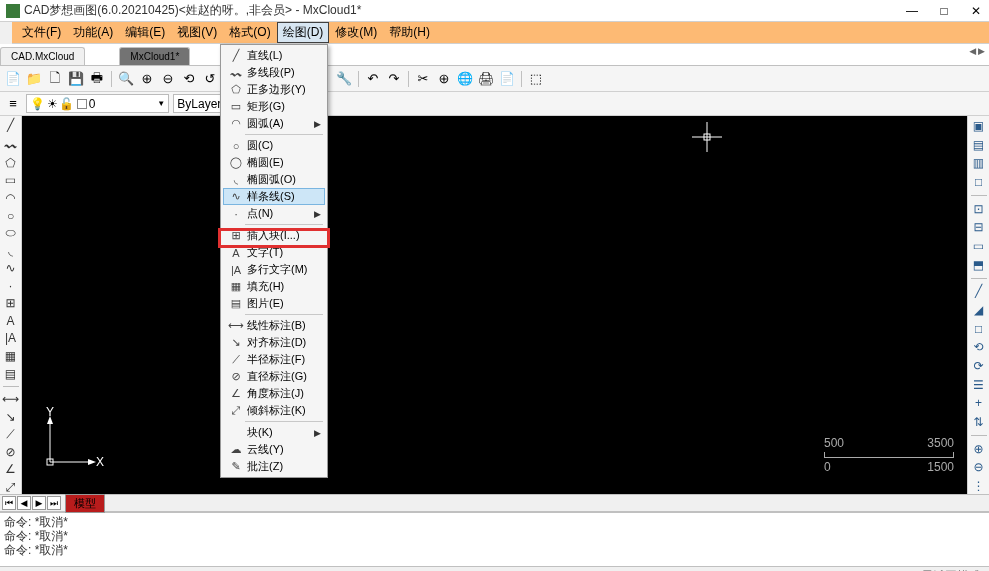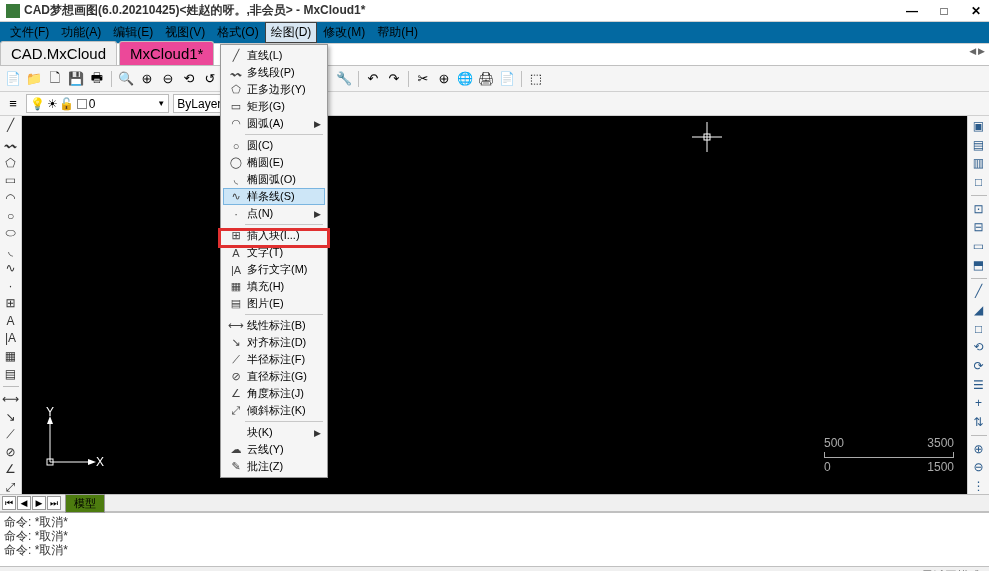--- a/index.html
+++ b/index.html
@@ -5,7 +5,7 @@
 * { margin: 0; padding: 0; box-sizing: border-box; font-family: "Microsoft YaHei", sans-serif; font-size: 12px; }
 body { background: #f0f0f0; width: 989px; height: 571px; overflow: hidden; position: relative; }
 
-.titlebar { height: 22px; background: #fff; display: flex; align-items: center; padding: 0 6px; border-bottom: 1px solid #d0d0d0; font-weight: bold; }
+.titlebar { height: 22px; background: #fff; display: flex; align-items: center; padding: 0 6px; border-bottom: 1px solid #d0d0d0; }
 .titlebar .app-icon { width: 14px; height: 14px; background: #3a7a3a; margin-right: 4px; }
 .titlebar .title { flex: 1; color: #333; }
 .titlebar .win-btns { display: flex; gap: 18px; }

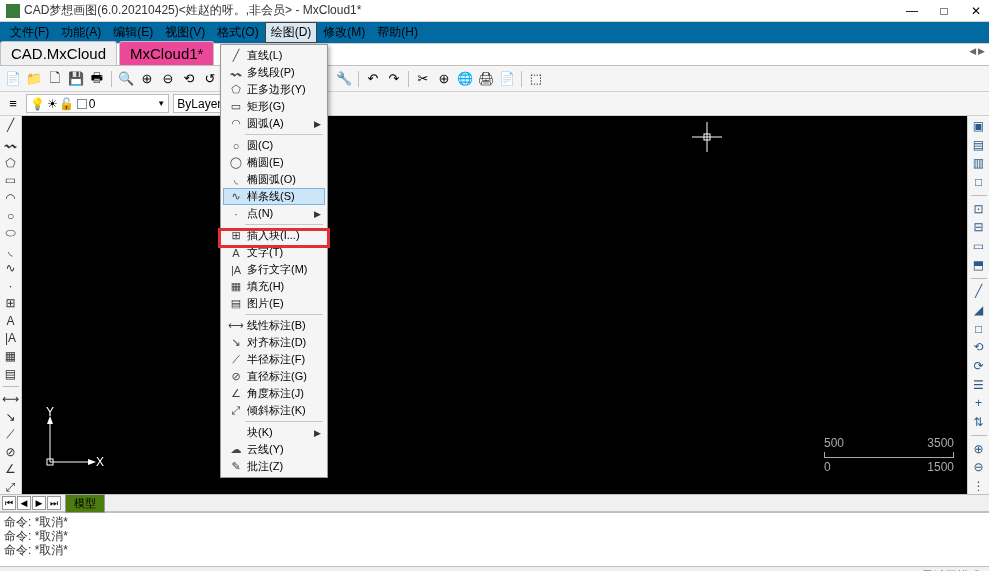--- a/index.html
+++ b/index.html
@@ -11,7 +11,7 @@
 .titlebar .win-btns { display: flex; gap: 18px; }
 .titlebar .win-btn { width: 14px; text-align: center; cursor: pointer; }
 
-.menubar { height: 22px; background: #0369a1; display: flex; align-items: center; padding: 0 4px; border-bottom: 1px solid #d0d0d0; }
+.menubar { height: 22px; background: #fdba74; display: flex; align-items: center; padding: 0 4px; border-bottom: 1px solid #d0d0d0; margin-left: 12px; }
 .menubar .mitem { padding: 2px 6px; cursor: pointer; }
 .menubar .mitem.open { background: #d8e6f2; border: 1px solid #404040; padding: 1px 5px; }
 

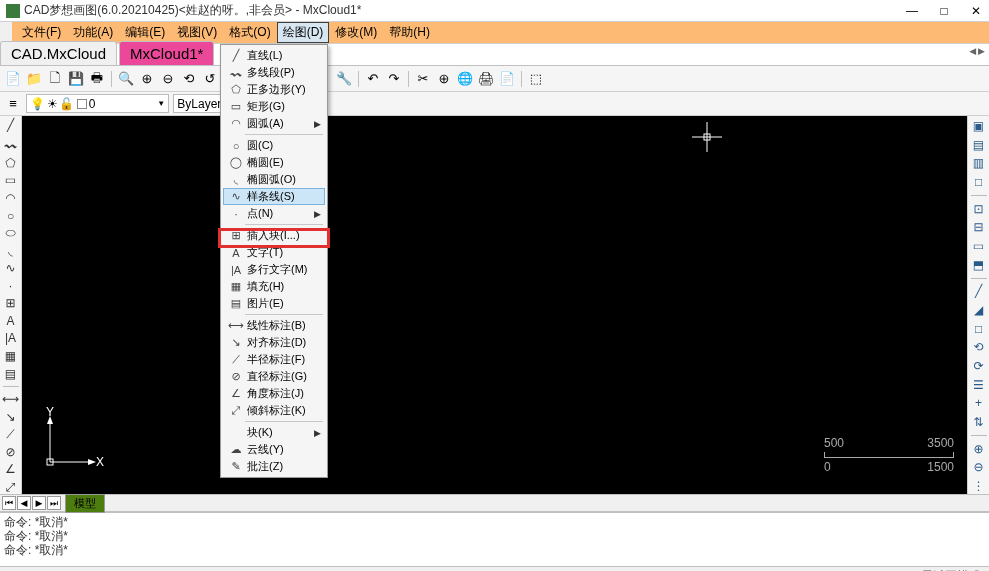--- a/index.html
+++ b/index.html
@@ -16,7 +16,7 @@
 .menubar .mitem.open { background: #d8e6f2; border: 1px solid #404040; padding: 1px 5px; }
 
 .tabbar { height: 22px; background: #fff; display: flex; align-items: flex-end; border-bottom: 1px solid #c0c0c0; position: relative; }
-.tab { padding: 3px 10px; border: 1px solid #c0c0c0; border-bottom: none; margin-right: 2px; background: #f0f0f0; cursor: pointer; border-radius: 3px 3px 0 0; font-size: 15px; }
+.tab { padding: 3px 10px; border: 1px solid #c0c0c0; border-bottom: none; margin-right: 2px; background: #f0f0f0; cursor: pointer; border-radius: 3px 3px 0 0; font-size: 10px; }
 .tab.active { background: #ec4899; }
 .tabbar .tab-scroll { position: absolute; right: 4px; top: 2px; display: flex; gap: 2px; }
 .tab-scroll span { font-size: 9px; color: #666; cursor: pointer; }

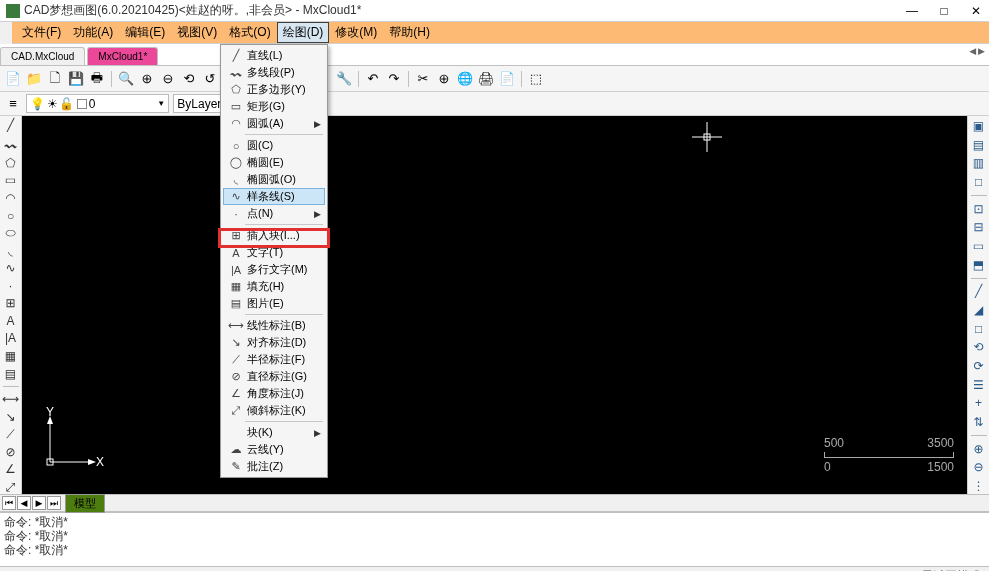--- a/index.html
+++ b/index.html
@@ -17,7 +17,7 @@
 
 .tabbar { height: 22px; background: #fff; display: flex; align-items: flex-end; border-bottom: 1px solid #c0c0c0; position: relative; }
 .tab { padding: 3px 10px; border: 1px solid #c0c0c0; border-bottom: none; margin-right: 2px; background: #f0f0f0; cursor: pointer; border-radius: 3px 3px 0 0; font-size: 10px; }
-.tab.active { background: #ec4899; }
+.tab.active { background: #737373; margin-left: 32px; }
 .tabbar .tab-scroll { position: absolute; right: 4px; top: 2px; display: flex; gap: 2px; }
 .tab-scroll span { font-size: 9px; color: #666; cursor: pointer; }
 

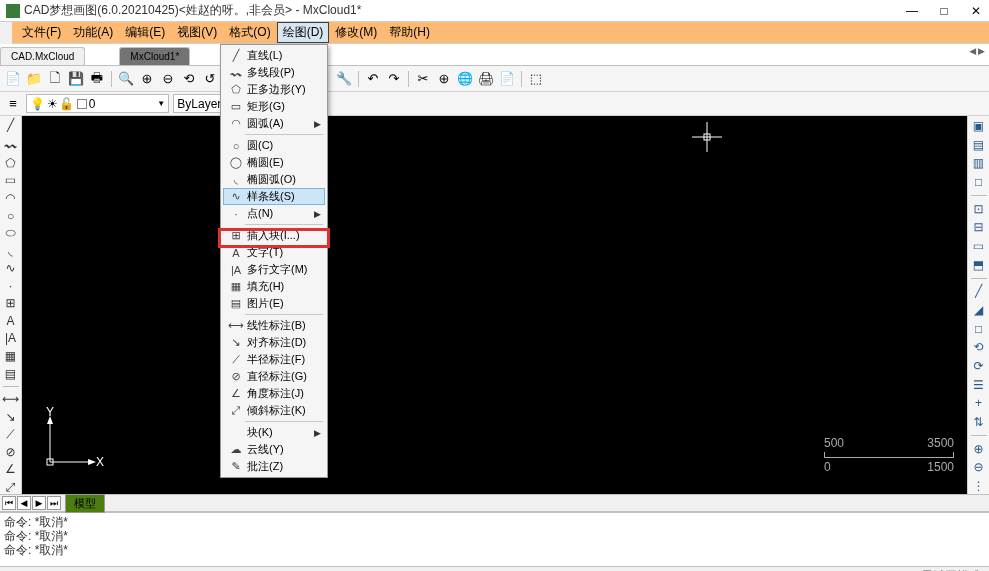--- a/index.html
+++ b/index.html
@@ -47,7 +47,7 @@
 .bottom-tabs { height: 18px; background: #f0f0f0; display: flex; align-items: center; border-top: 1px solid #c0c0c0; border-bottom: 1px solid #c0c0c0; padding-left: 2px; }
 .bt-nav { display: flex; gap: 1px; margin-right: 4px; }
 .bt-nav span { width: 14px; height: 14px; border: 1px solid #999; background: #fff; text-align: center; line-height: 12px; font-size: 9px; cursor: pointer; }
-.bt-tab { padding: 1px 8px; border: 1px solid #999; background: #4d7c0f; font-size: 11px; cursor: pointer; }
+.bt-tab { padding: 1px 8px; border: 1px solid #999; background: #b91c1c; font-size: 11px; cursor: pointer; }
 
 .cmd-area { height: 54px; background: #fff; border-top: 1px solid #c0c0c0; padding: 2px 4px; font-size: 11px; color: #333; overflow: hidden; }
 .cmd-line { line-height: 14px; }

